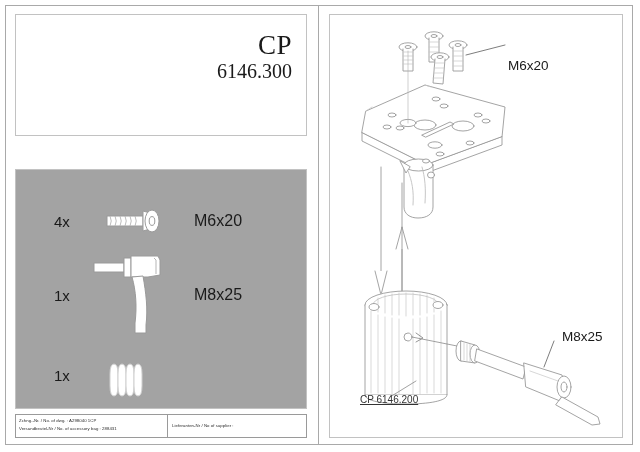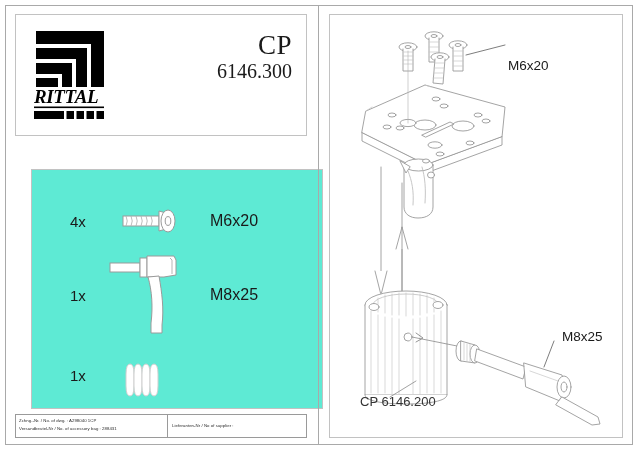--- a/index.html
+++ b/index.html
@@ -175,30 +175,6 @@
 
     <div id="title-block">
 
-      <div id="logo-wrap">
-        <svg width="78" height="92" viewBox="0 0 78 92">
-
-          <g fill="#000000">
-            <path d="M2,2 H70 V58 H57 V15 H2 Z"></path>
-            <path d="M2,19 H53 V58 H42 V30 H2 Z"></path>
-            <path d="M2,34 H38 V58 H28 V45 H2 Z"></path>
-            <path d="M2,49 H24 V58 H2 Z"></path>
-          </g>
-
-          <g fill="#000000">
-            <text x="0" y="74" font-family="'Liberation Serif', serif" font-size="19" font-weight="bold" font-style="italic" letter-spacing="-0.4">RITTAL</text>
-          </g>
-          <rect x="0" y="77.5" width="70" height="1.6" fill="#000"></rect>
-
-          <g fill="#000000">
-            <rect x="0" y="82" width="30" height="8"></rect>
-            <rect x="32.5" y="82" width="7.5" height="8"></rect>
-            <rect x="42.5" y="82" width="7.5" height="8"></rect>
-            <rect x="52.5" y="82" width="7.5" height="8"></rect>
-            <rect x="62.5" y="82" width="7.5" height="8"></rect>
-          </g>
-        </svg>
-      </div>
 
       <div id="title-text">
         <span id="title-main">CP</span>

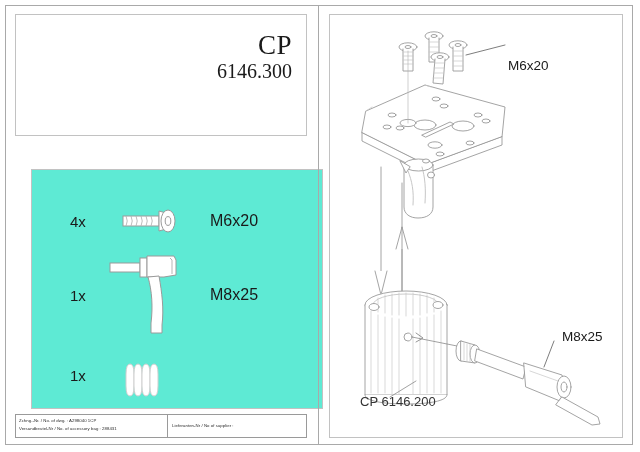--- a/index.html
+++ b/index.html
@@ -80,8 +80,7 @@
     width: 292px; height: 240px;
     border: 1px solid #c2c2c2;
     box-sizing: border-box;
-    background: #5eead4;
-    margin-left: 16px;
+    background: #a3a3a3;
   }
   .part-row {
     position: absolute;

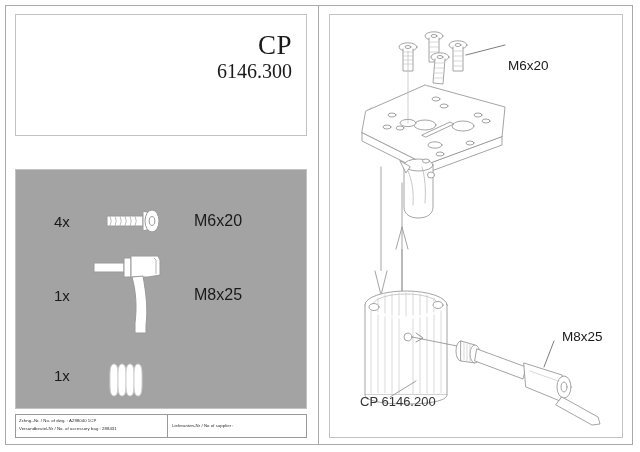--- a/index.html
+++ b/index.html
@@ -163,7 +163,7 @@
   }
   #callout-m6 { left: 178px; top: 43px; }
   #callout-m8 { left: 232px; top: 314px; }
-  #callout-cp { left: 30px; top: 379px; font-size: 13px; color: #333; }
+  #callout-cp { left: 30px; top: 379px; font-size: 10px; color: #333; text-decoration: underline; }
 </style>
 </head>
 <body>

